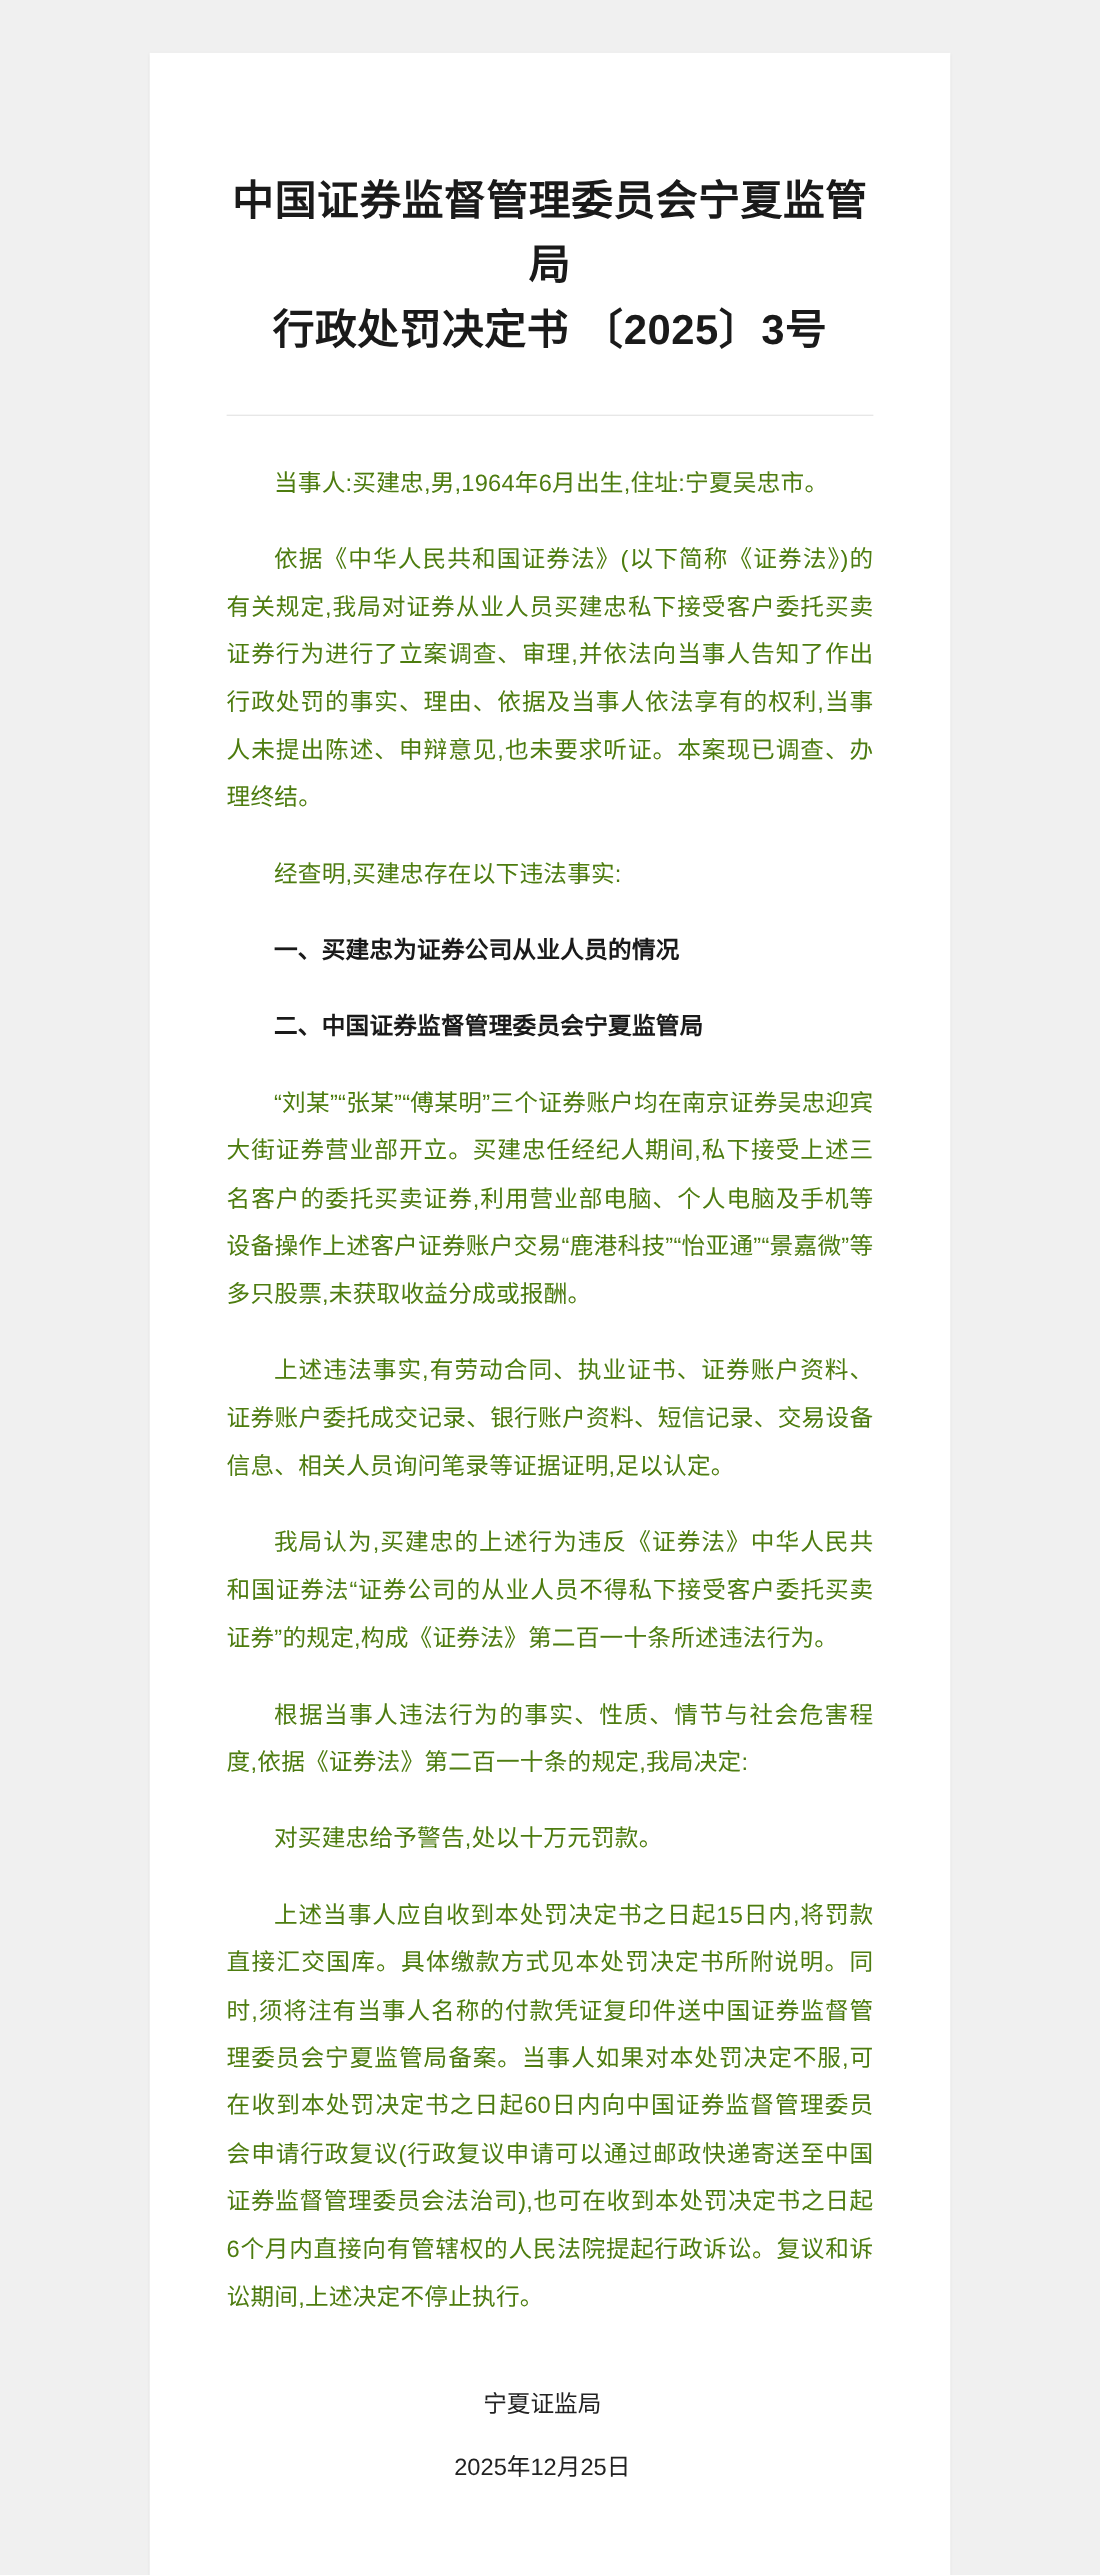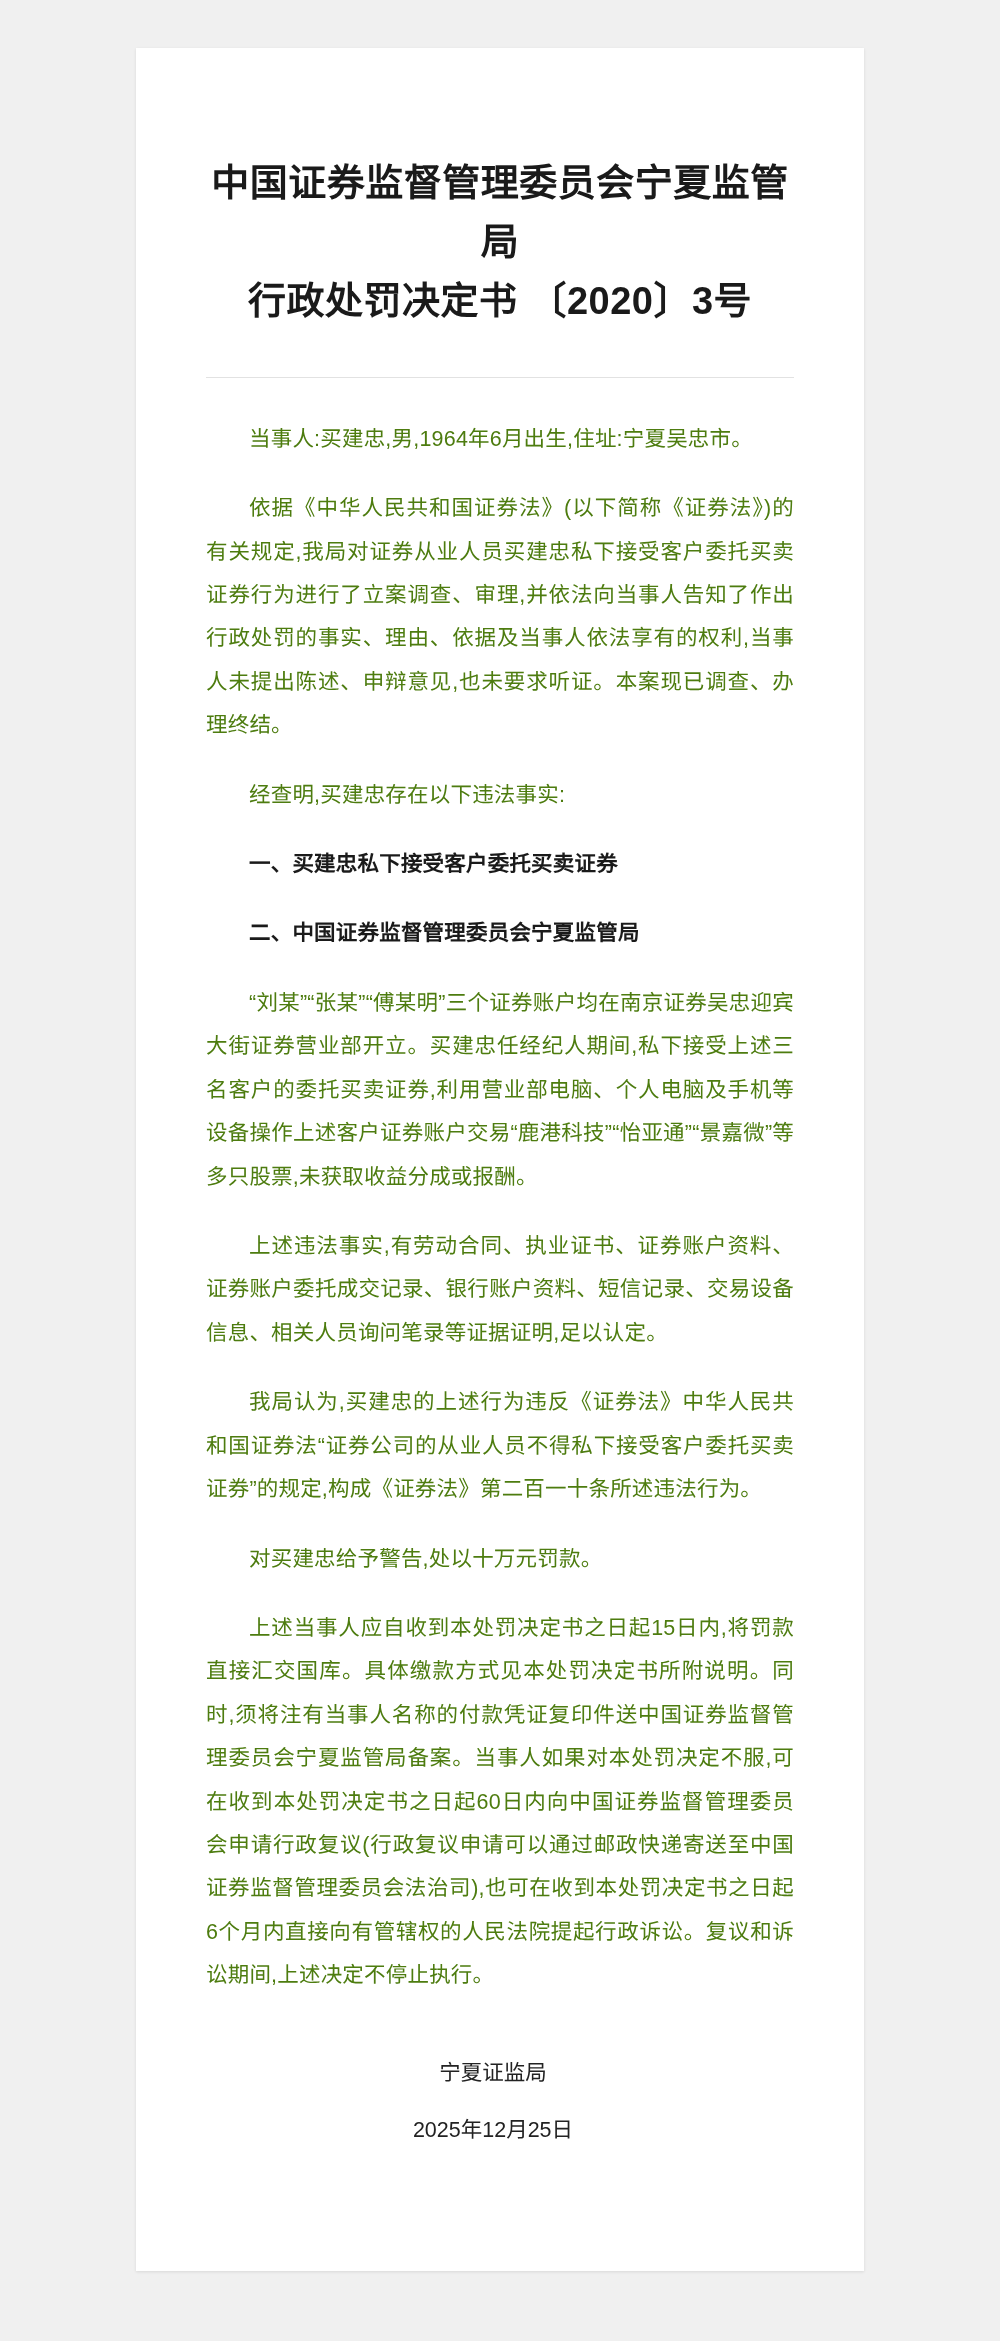--- a/index.html
+++ b/index.html
@@ -81,7 +81,7 @@
 
     <h1 class="doc-title">
       <span class="line1">中国证券监督管理委员会宁夏监管局</span>
-      <span class="line2">行政处罚决定书 〔2020〕3号</span>
+      <span class="line2">行政处罚决定书 〔2025〕3号</span>
     </h1>
 
     <hr class="title-rule">

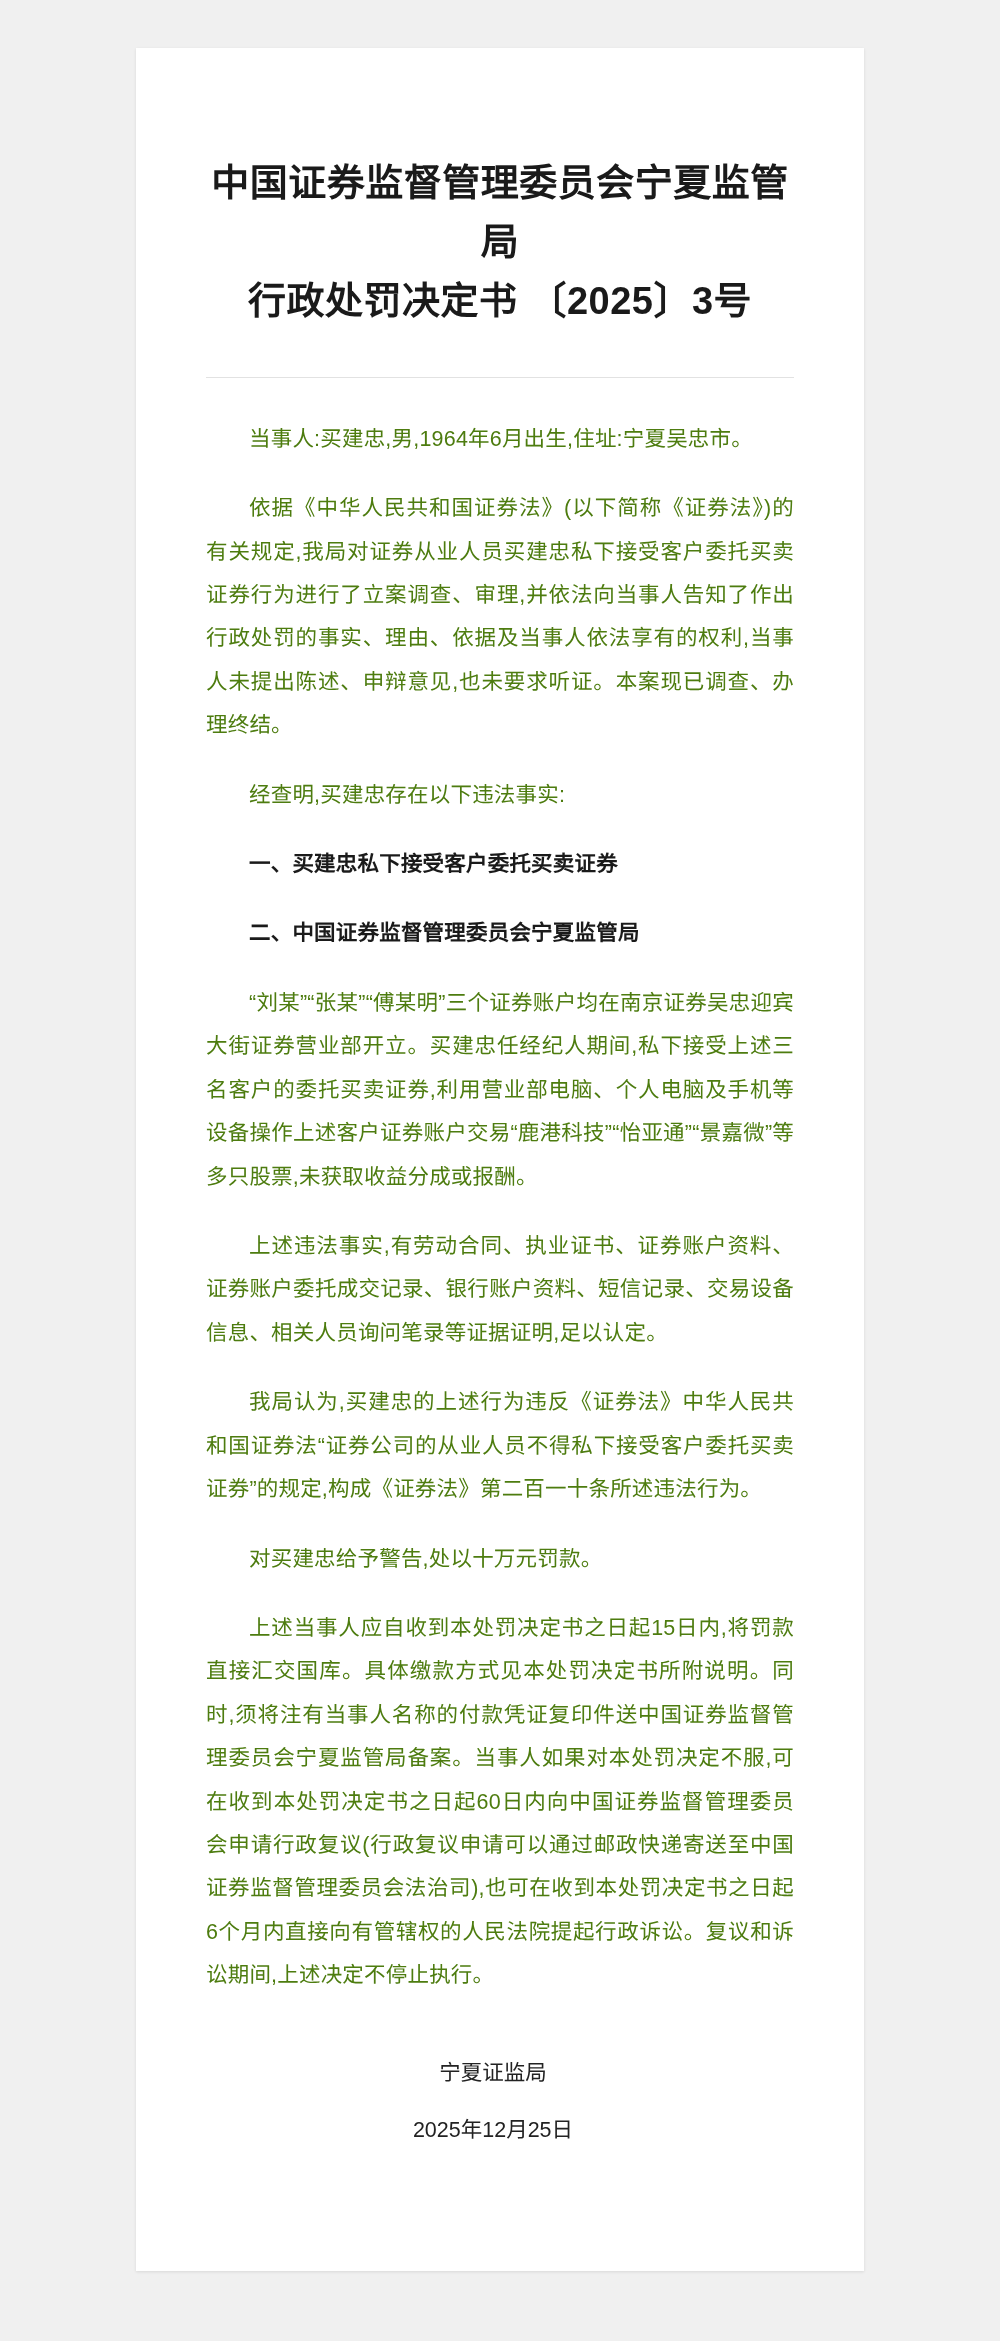--- a/index.html
+++ b/index.html
@@ -90,7 +90,7 @@
         <p>当事人:买建忠,男,1964年6月出生,住址:宁夏吴忠市。</p>
         <p>依据《中华人民共和国证券法》(以下简称《证券法》)的有关规定,我局对证券从业人员买建忠私下接受客户委托买卖证券行为进行了立案调查、审理,并依法向当事人告知了作出行政处罚的事实、理由、依据及当事人依法享有的权利,当事人未提出陈述、申辩意见,也未要求听证。本案现已调查、办理终结。</p>
         <p>经查明,买建忠存在以下违法事实:</p>
-        <p class="sub-head">一、买建忠私下接受客户委托买卖证券</p>
+        <p class="sub-head">一、买建忠为证券公司从业人员的情况</p>
         <p class="sub-head">二、中国证券监督管理委员会宁夏监管局</p>
         <p>“刘某”“张某”“傅某明”三个证券账户均在南京证券吴忠迎宾大街证券营业部开立。买建忠任经纪人期间,私下接受上述三名客户的委托买卖证券,利用营业部电脑、个人电脑及手机等设备操作上述客户证券账户交易“鹿港科技”“怡亚通”“景嘉微”等多只股票,未获取收益分成或报酬。</p>
         <p>上述违法事实,有劳动合同、执业证书、证券账户资料、证券账户委托成交记录、银行账户资料、短信记录、交易设备信息、相关人员询问笔录等证据证明,足以认定。</p>

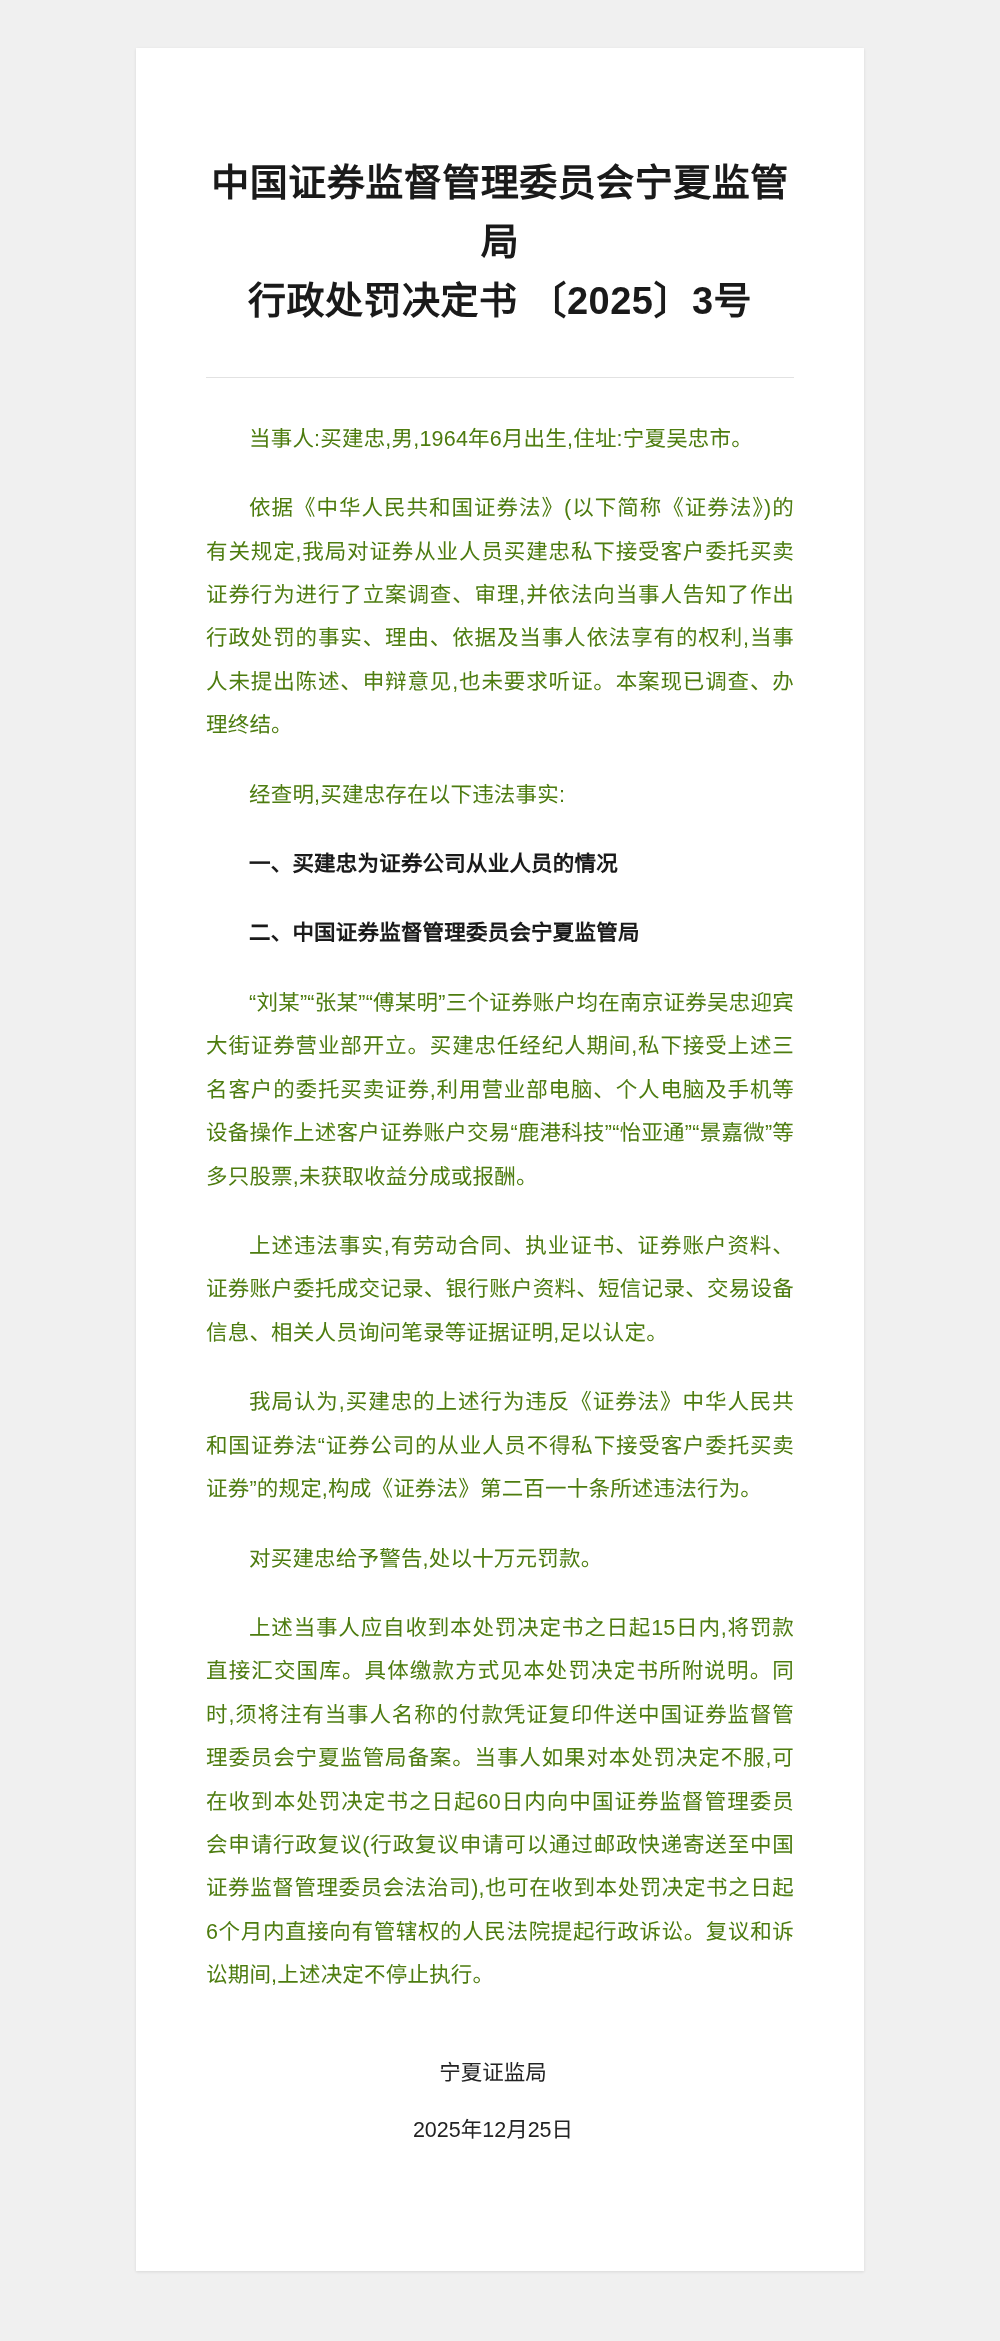--- a/index.html
+++ b/index.html
@@ -95,6 +95,7 @@
         <p>“刘某”“张某”“傅某明”三个证券账户均在南京证券吴忠迎宾大街证券营业部开立。买建忠任经纪人期间,私下接受上述三名客户的委托买卖证券,利用营业部电脑、个人电脑及手机等设备操作上述客户证券账户交易“鹿港科技”“怡亚通”“景嘉微”等多只股票,未获取收益分成或报酬。</p>
         <p>上述违法事实,有劳动合同、执业证书、证券账户资料、证券账户委托成交记录、银行账户资料、短信记录、交易设备信息、相关人员询问笔录等证据证明,足以认定。</p>
         <p>我局认为,买建忠的上述行为违反《证券法》中华人民共和国证券法“证券公司的从业人员不得私下接受客户委托买卖证券”的规定,构成《证券法》第二百一十条所述违法行为。</p>
+        <p>根据当事人违法行为的事实、性质、情节与社会危害程度,依据《证券法》第二百一十条的规定,我局决定:</p>
         <p>对买建忠给予警告,处以十万元罚款。</p>
         <p>上述当事人应自收到本处罚决定书之日起15日内,将罚款直接汇交国库。具体缴款方式见本处罚决定书所附说明。同时,须将注有当事人名称的付款凭证复印件送中国证券监督管理委员会宁夏监管局备案。当事人如果对本处罚决定不服,可在收到本处罚决定书之日起60日内向中国证券监督管理委员会申请行政复议(行政复议申请可以通过邮政快递寄送至中国证券监督管理委员会法治司),也可在收到本处罚决定书之日起6个月内直接向有管辖权的人民法院提起行政诉讼。复议和诉讼期间,上述决定不停止执行。</p>
       </div>

